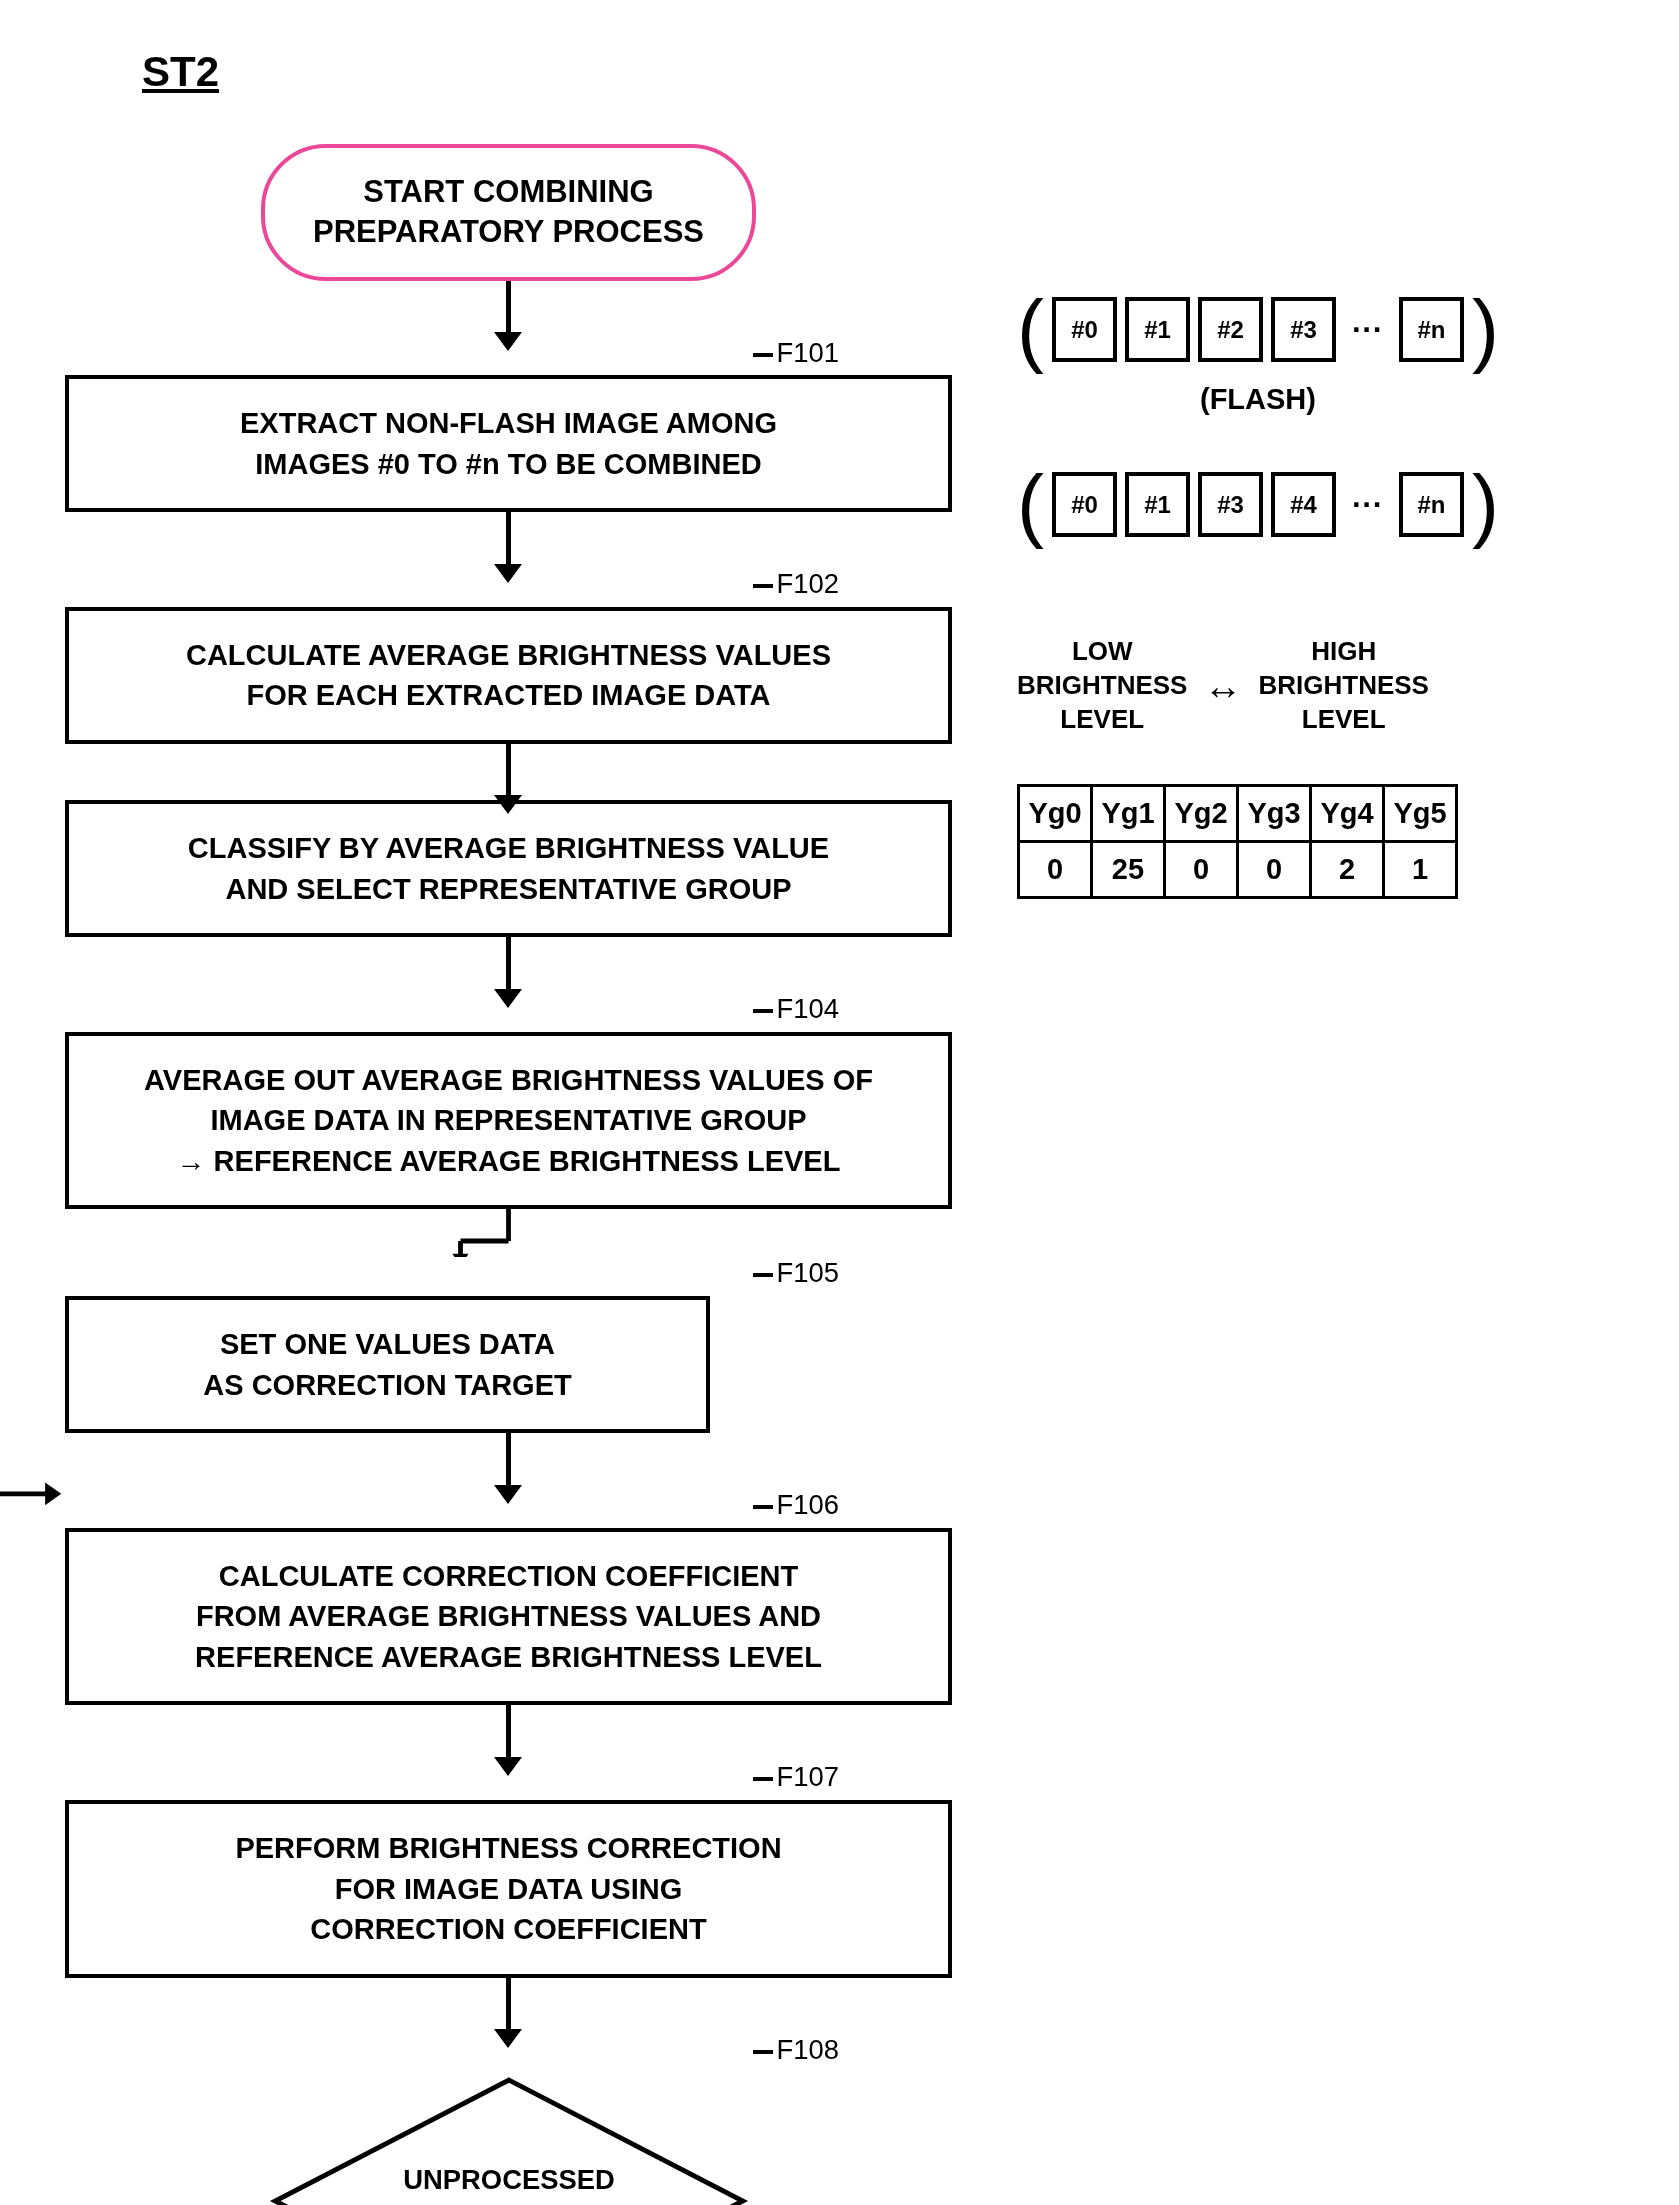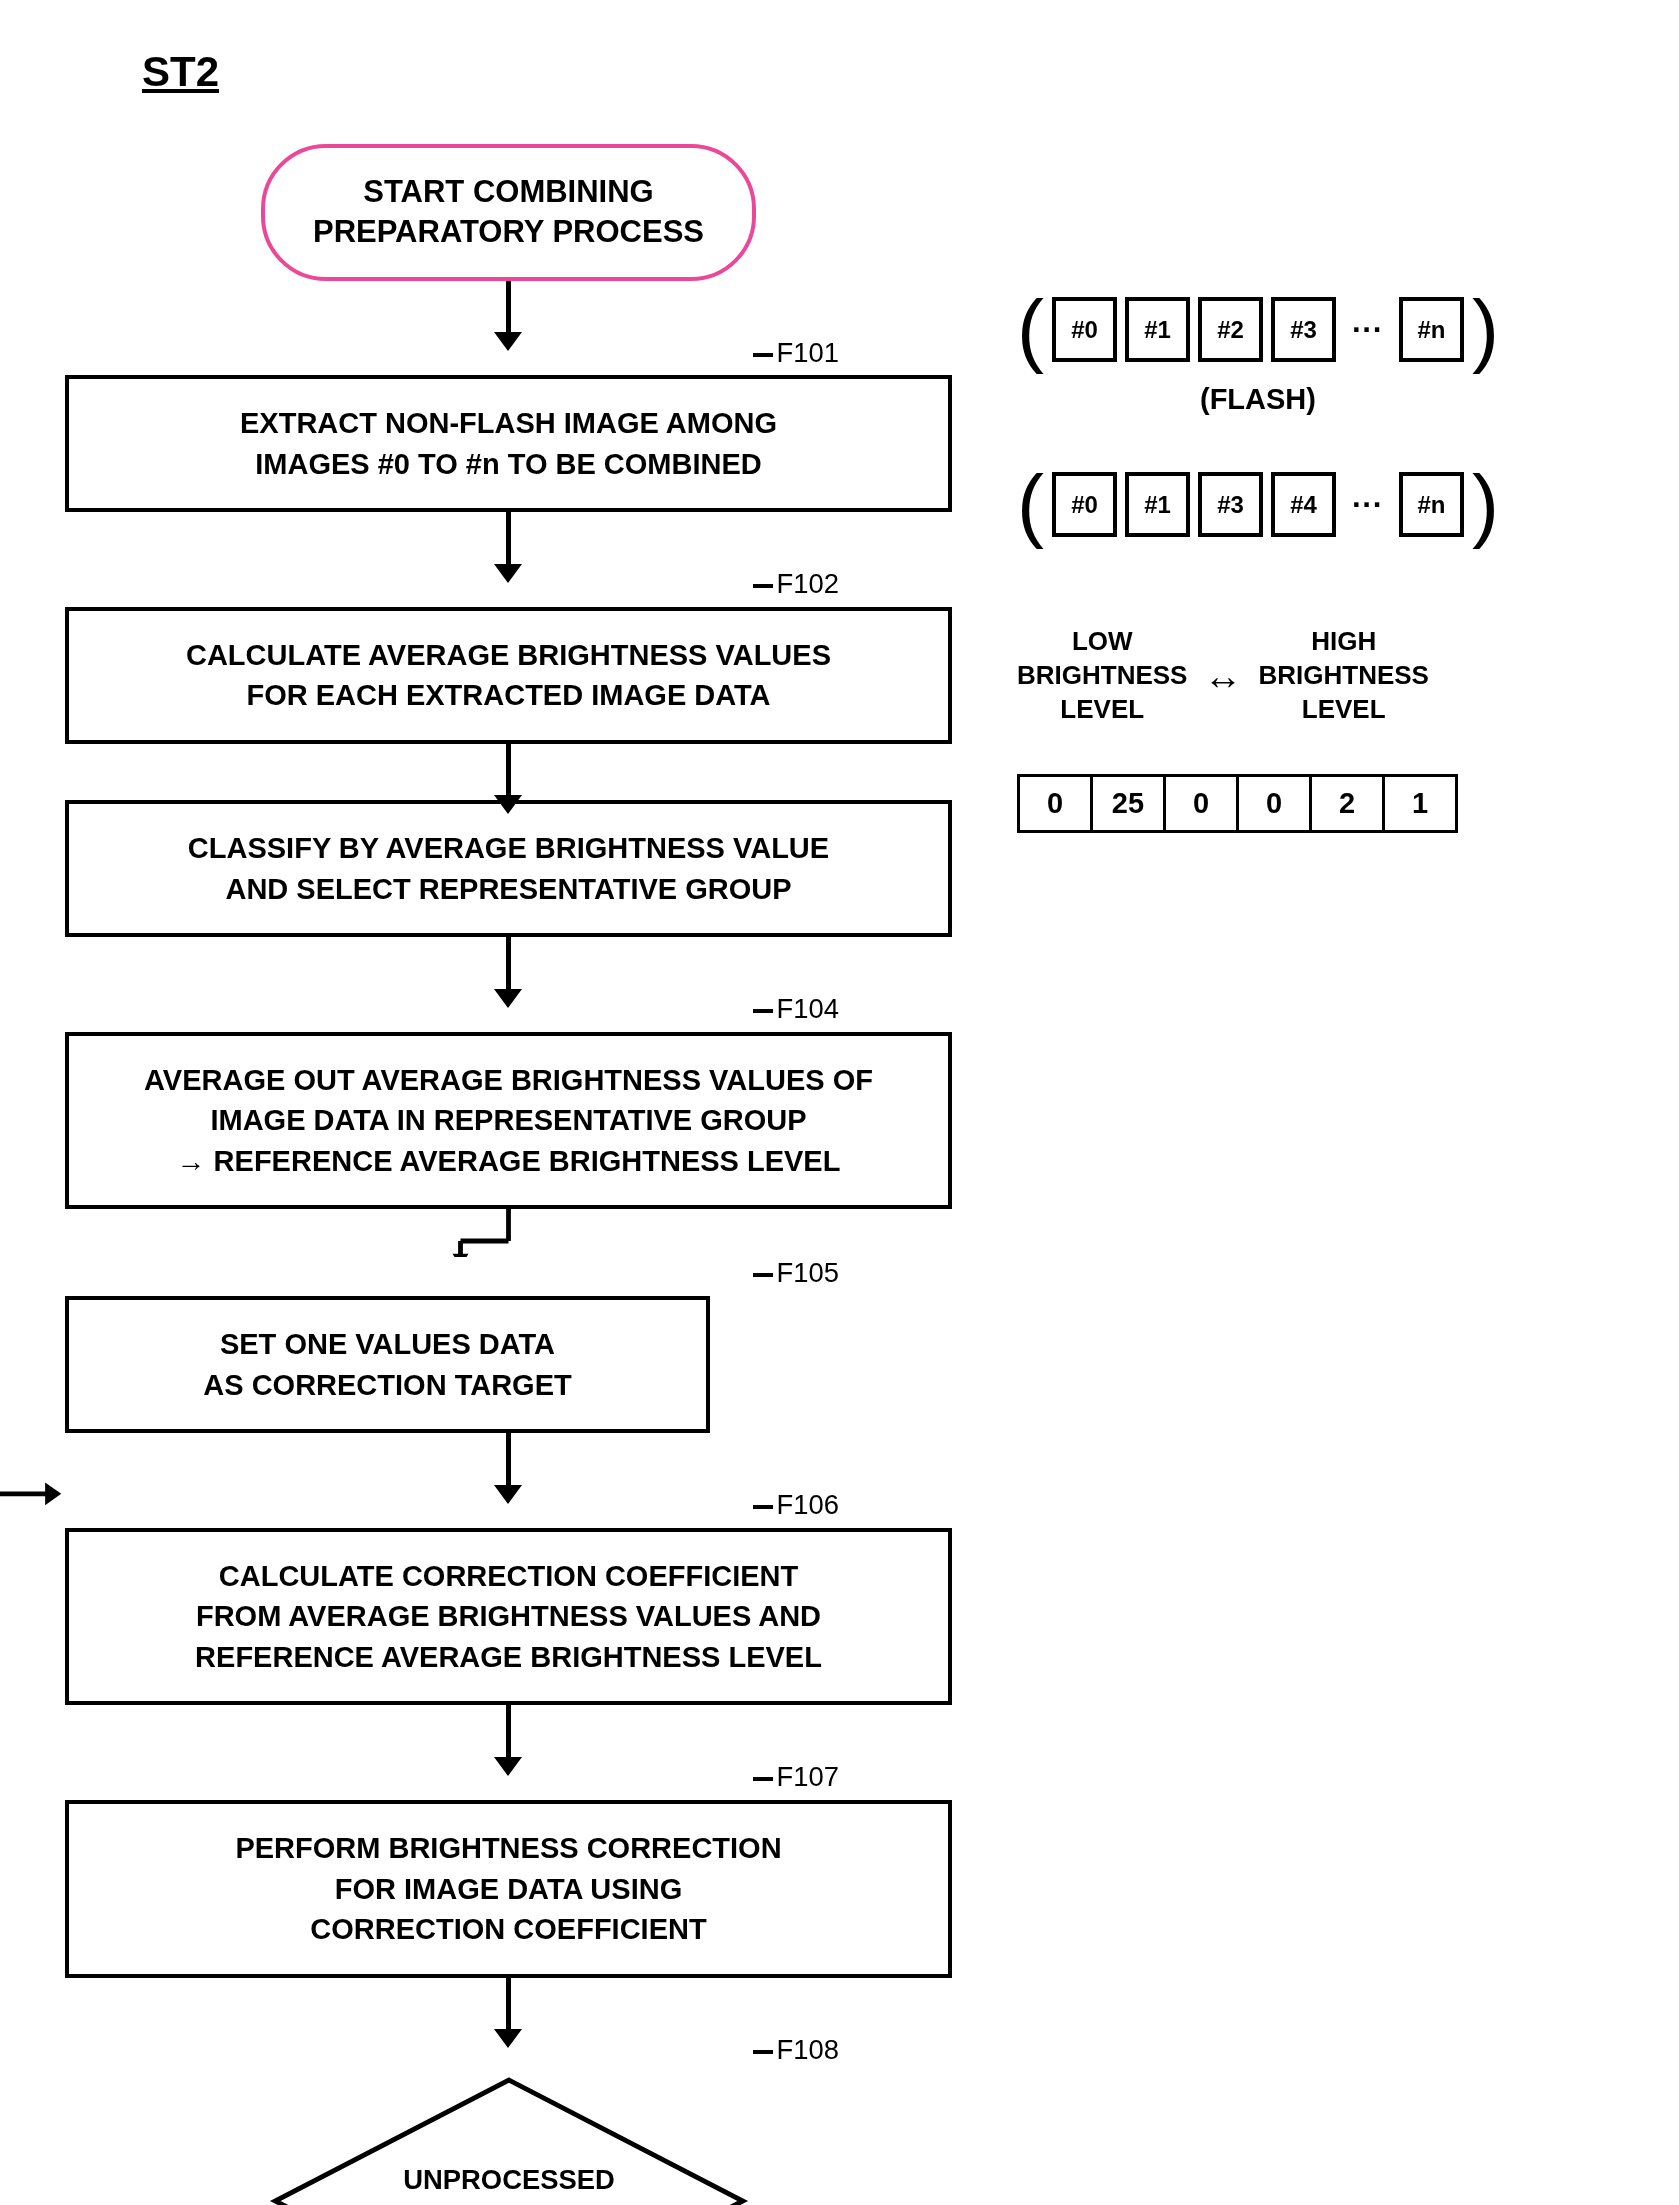--- a/index.html
+++ b/index.html
@@ -348,7 +348,7 @@
         </div>
       </div>
 
-      <div class="brightness-section" style="margin-top:32px;gap:40px;">
+      <div class="brightness-section" style="margin-top:42px;gap:40px;">
 
         <div style="display:flex; flex-direction:row; align-items:center; gap:16px; font-size:26px; font-weight:bold; margin-bottom:8px;">
           <div style="text-align:center; line-height:1.3;">LOW<br>BRIGHTNESS<br>LEVEL</div>

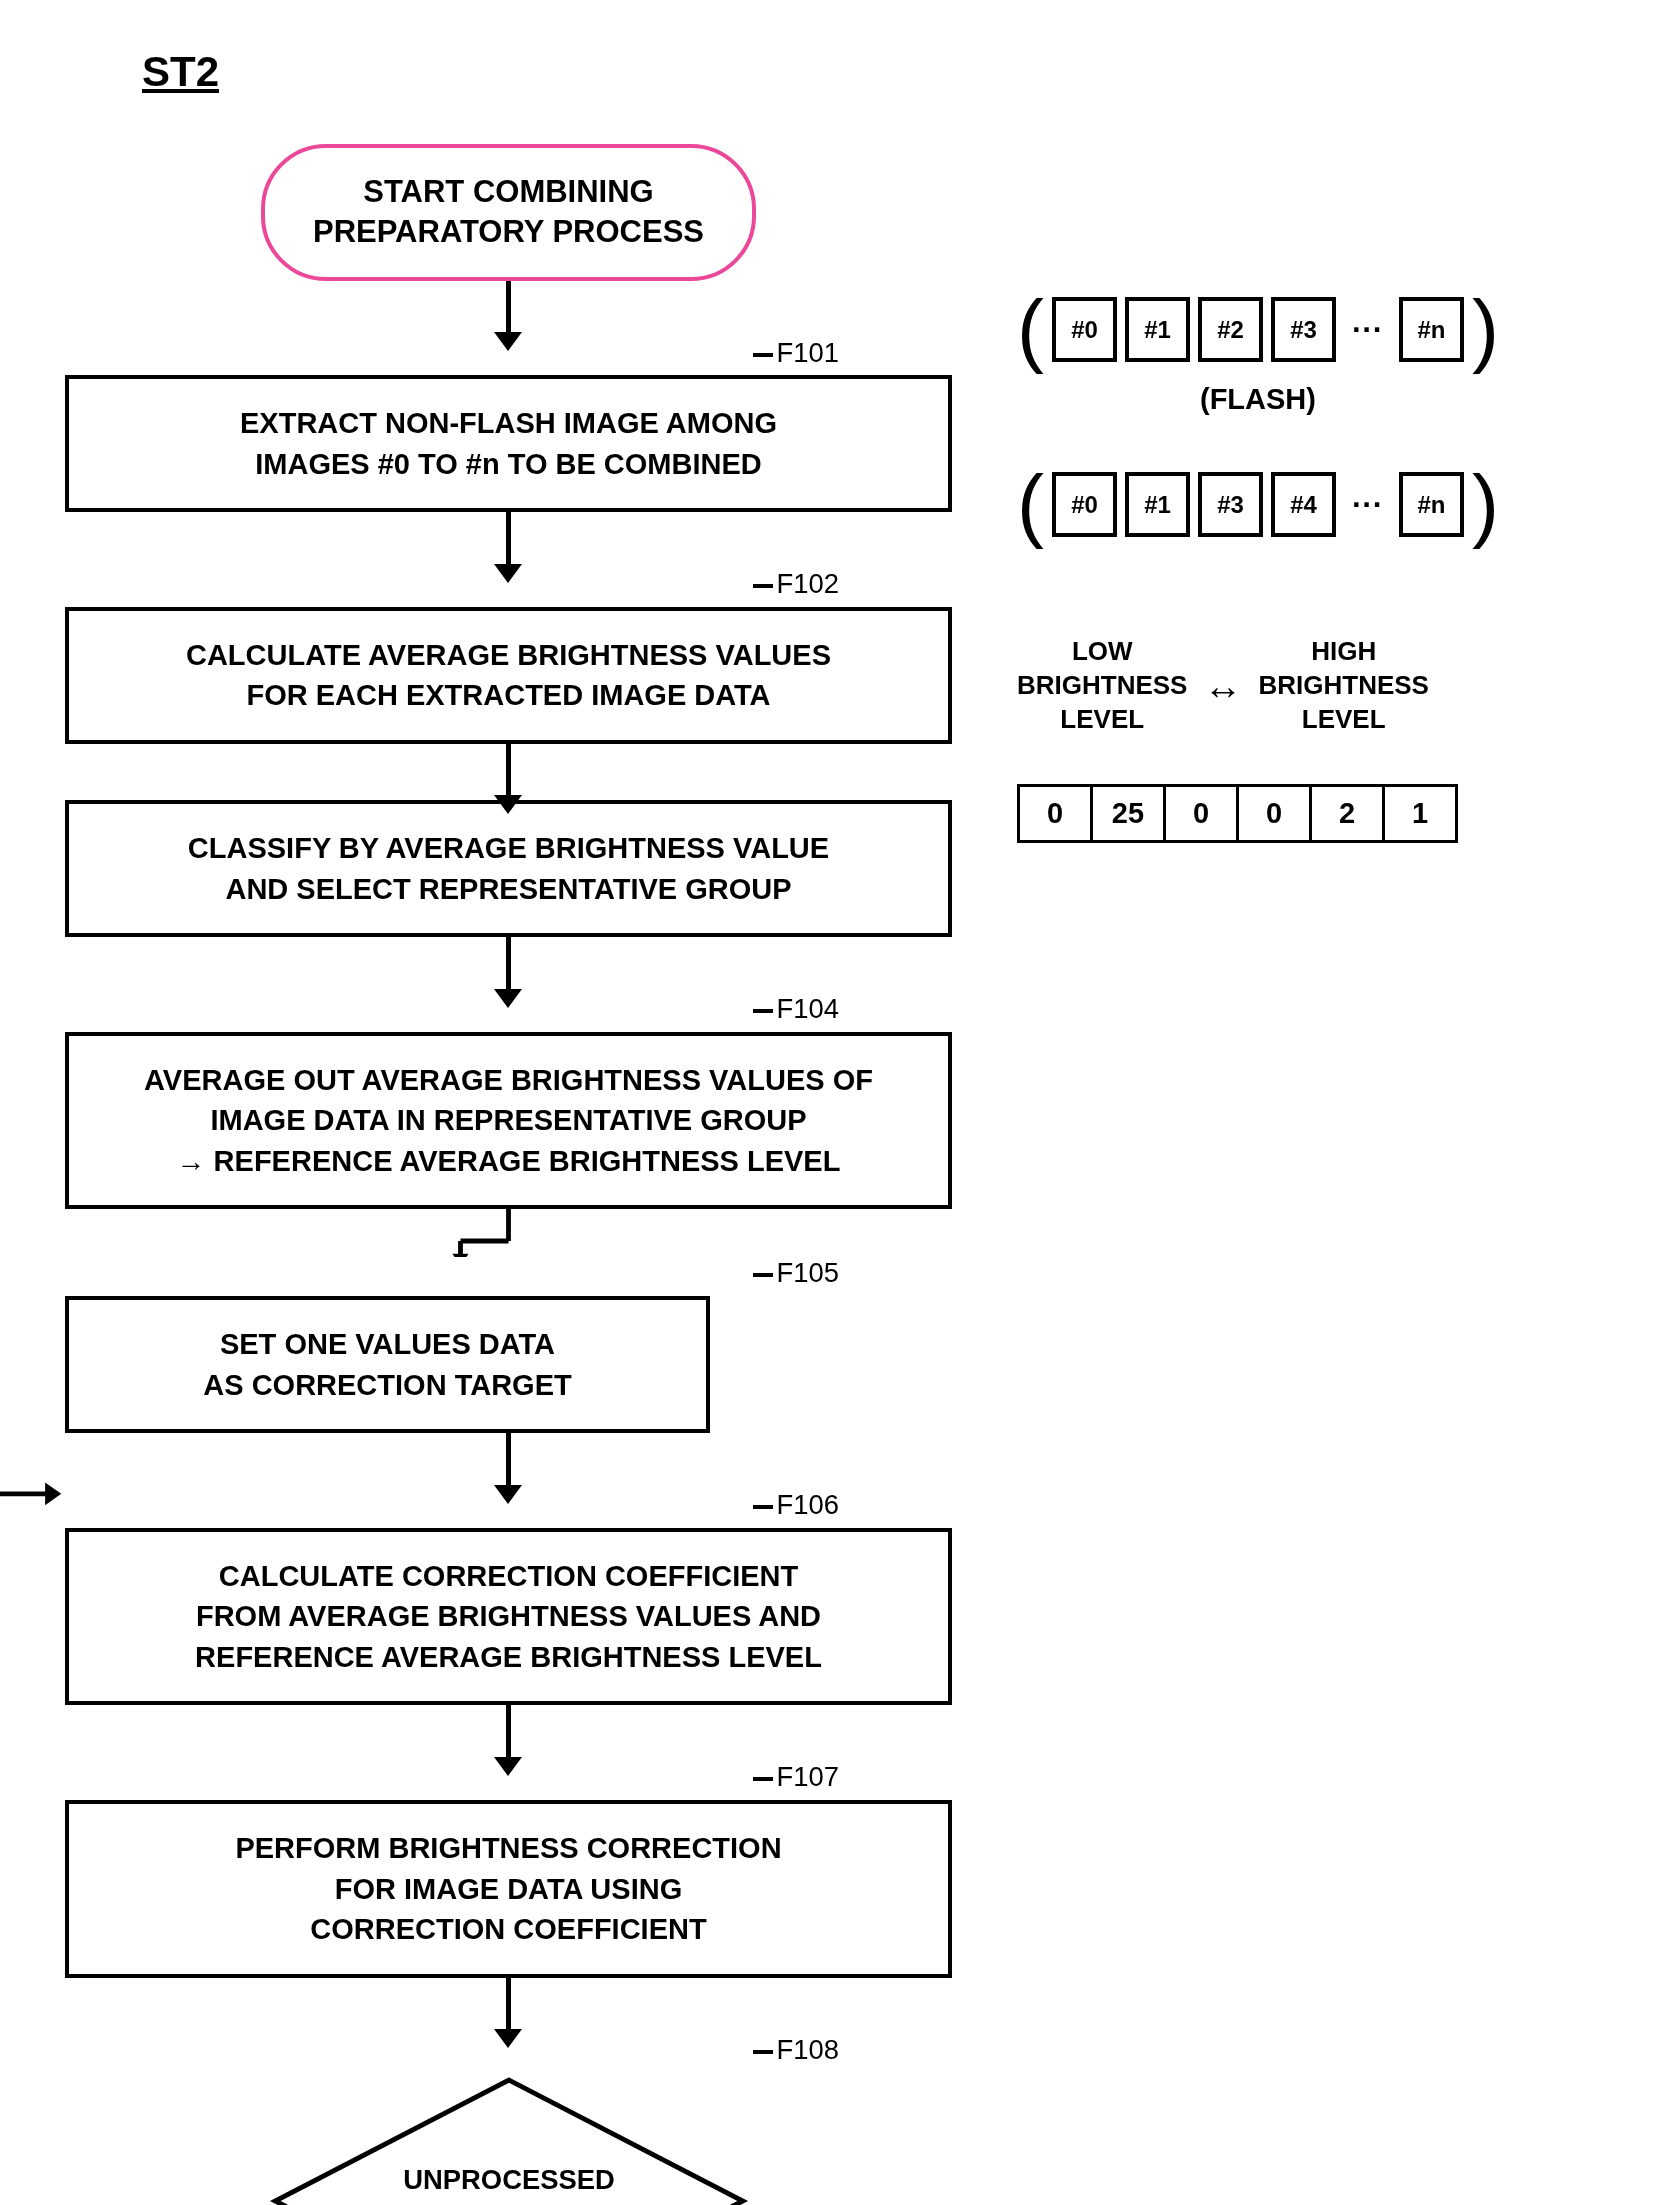--- a/index.html
+++ b/index.html
@@ -358,6 +358,14 @@
 
         <table class="brightness-table">
           <tbody>
+              <tr>
+            <th>Yg0</th>
+            <th>Yg1</th>
+            <th>Yg2</th>
+            <th>Yg3</th>
+            <th>Yg4</th>
+            <th>Yg5</th>
+          </tr>
           <tr>
             <td>0</td>
             <td>25</td>

